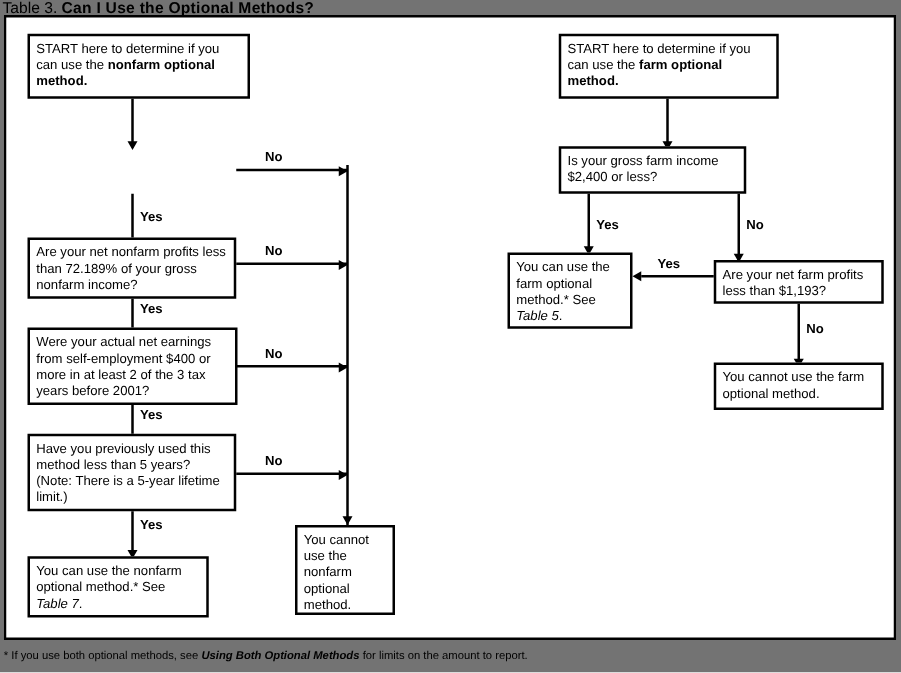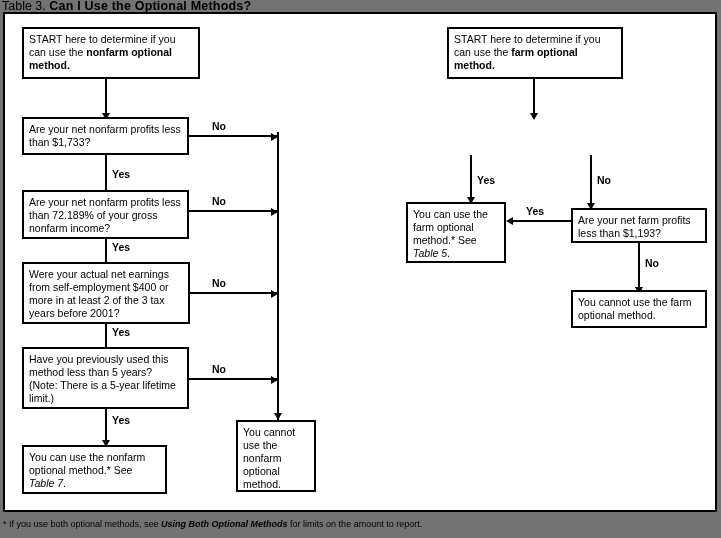--- a/index.html
+++ b/index.html
@@ -138,9 +138,6 @@
     <div class="vline" style="left:100px; top:65px; height:39px;"></div>
     <div class="arrow-down" style="left:96.5px; top:99px;"></div>
 
-    <div class="fbox" style="left:17px; top:103px; width:167px; height:38px;">
-      <span>Are your net nonfarm profits less than $1,733?</span>
-    </div>
 
     <div class="hline" style="left:184px; top:121px; width:89px;"></div>
     <div class="arrow-right" style="left:266px; top:118.5px;"></div>

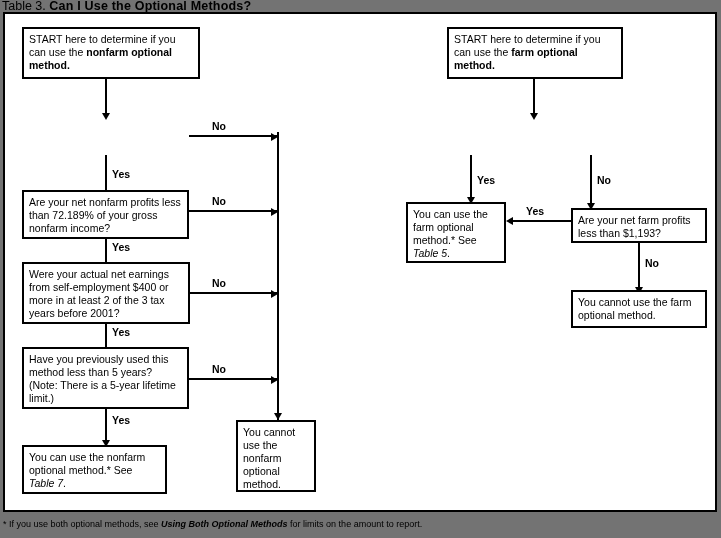--- a/index.html
+++ b/index.html
@@ -195,6 +195,9 @@
     <div class="vline" style="left:528px; top:65px; height:39px;"></div>
     <div class="arrow-down" style="left:524.5px; top:99px;"></div>
 
+    <div class="fbox" style="left:442px; top:103px; width:150px; height:38px;">
+      <span>Is your gross farm income $2,400 or less?</span>
+    </div>
 
     <div class="vline" style="left:465px; top:141px; height:47px;"></div>
     <div class="arrow-down" style="left:461.5px; top:183px;"></div>

